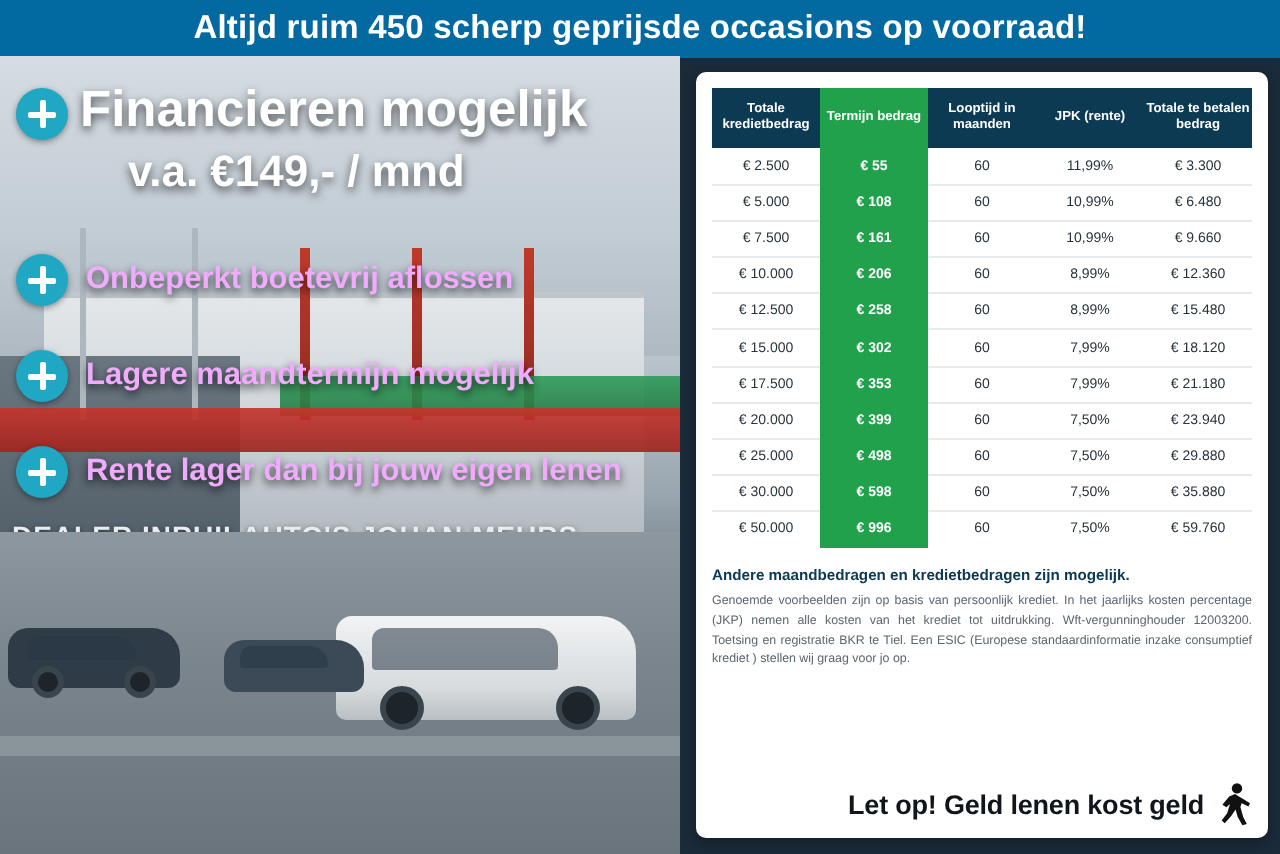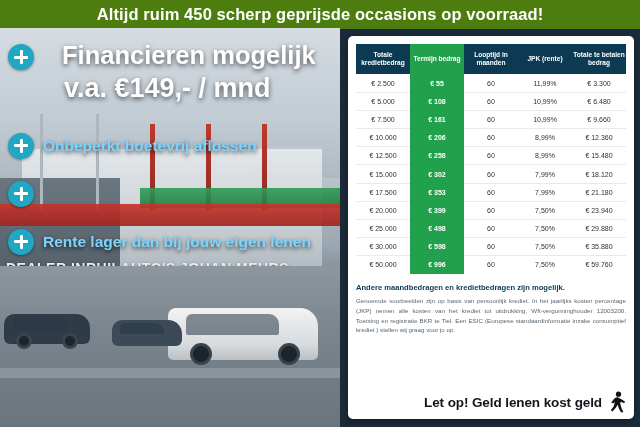--- a/index.html
+++ b/index.html
@@ -95,7 +95,7 @@
   
   .topbar {
     position: absolute; left: 0; top: 0; width: 640px; height: 29px;
-    background: #4d7c0f;
+    background: #0369a1;
     display: flex; align-items: center; justify-content: center;
   }
   .topbar .headline {

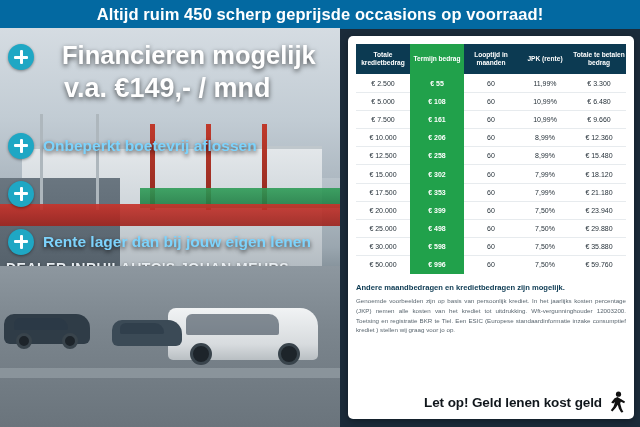--- a/index.html
+++ b/index.html
@@ -117,7 +117,7 @@
     text-shadow: 0 2px 5px rgba(0,0,0,.65);
     line-height: 1.08;
   }
-  .promo-title .l1 { font-size: 25.5px; display: block; padding-left: 54px; }
+  .promo-title .l1 { font-size: 25.5px; display: block; padding-left: 32px; }
   .promo-title .l2 { font-size: 27px; display: block; padding-left: 56px; margin-top: 4px; }
 
   .bullet-row {

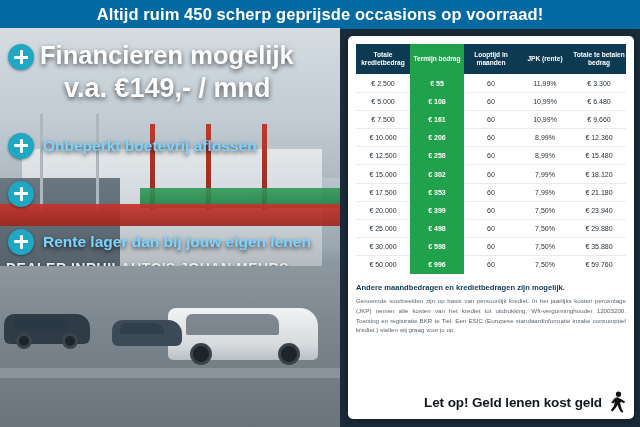--- a/index.html
+++ b/index.html
@@ -118,7 +118,7 @@
     line-height: 1.08;
   }
   .promo-title .l1 { font-size: 25.5px; display: block; padding-left: 32px; }
-  .promo-title .l2 { font-size: 27px; display: block; padding-left: 56px; margin-top: 4px; }
+  .promo-title .l2 { font-size: 22px; display: block; padding-left: 56px; margin-top: 4px; }
 
   .bullet-row {
     display: flex; align-items: center; gap: 9px;

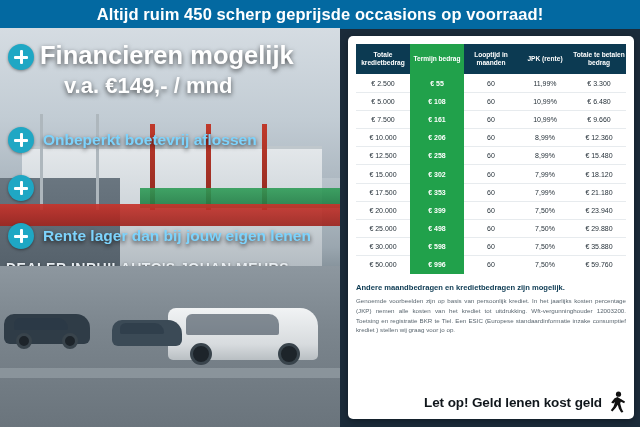--- a/index.html
+++ b/index.html
@@ -141,7 +141,7 @@
     position: absolute; left: 8px; top: 10px;
   }
   .bullet-text {
-    color: #7dd3fc;
+    color: #f0abfc;
     font-size: 15.5px;
     font-weight: 700;
     text-shadow: 0 2px 4px rgba(0,0,0,.7);

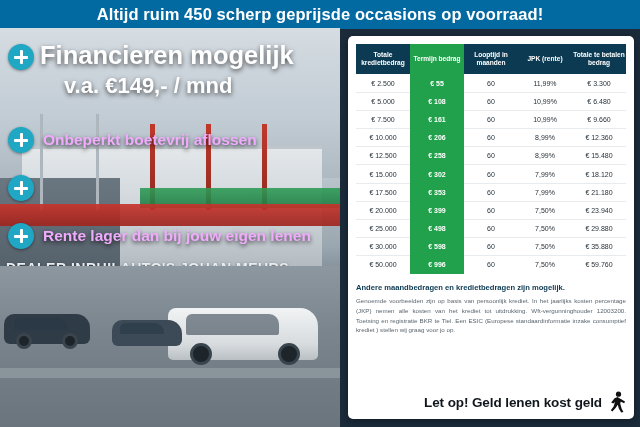--- a/index.html
+++ b/index.html
@@ -274,6 +274,7 @@
 
   <div class="bullet-row">
     <div class="plus"></div>
+    <div class="bullet-text">Lagere maandtermijn mogelijk</div>
   </div>
 
   <div class="bullet-row">

